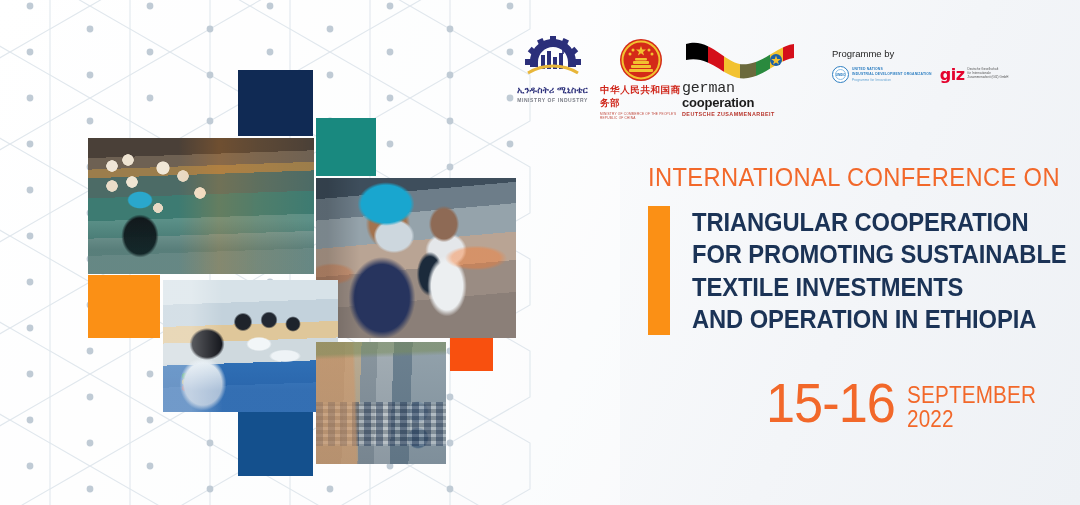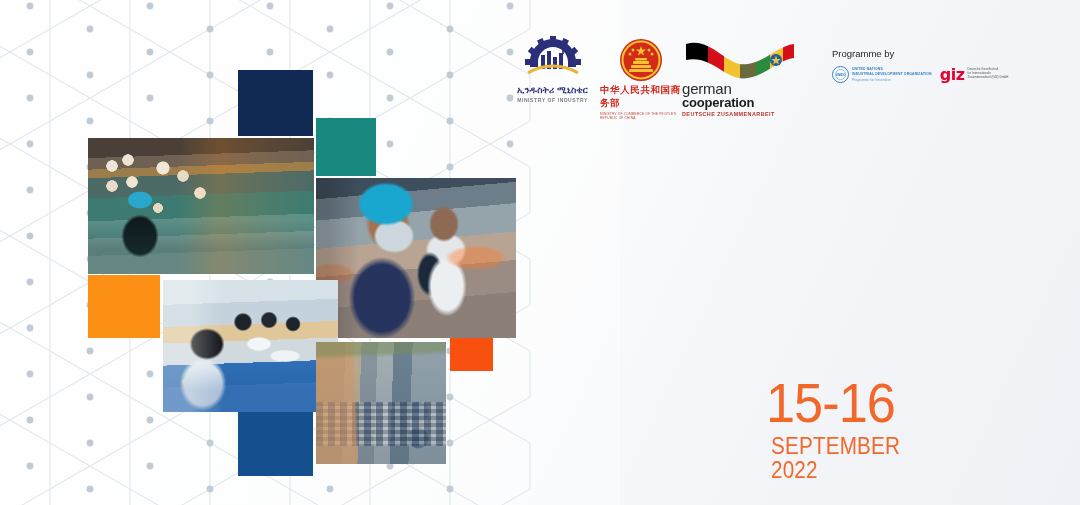--- a/index.html
+++ b/index.html
@@ -149,7 +149,7 @@
   
   .gc { width:115px; padding-top:2px; position:relative; }
   .gc .ribbonwrap { height:48px; }
-  .gc .g1 { font-size:15px; color:#2a2a2a; line-height:.96; font-family:Liberation Sans, sans-serif; font-weight:400; letter-spacing:-.2px; }
+  .gc .g1 { font-size:15px; color:#2a2a2a; line-height:.96; font-family:Liberation Mono, monospace; font-weight:400; letter-spacing:-.2px; }
   .gc .g2 { font-size:13px; color:#1b1b1b; font-weight:700; line-height:1.02; letter-spacing:-.2px; }
   .gc .g3 { font-size:5.4px; color:#b8352c; font-weight:700; letter-spacing:.45px; margin-top:1.5px; }
 

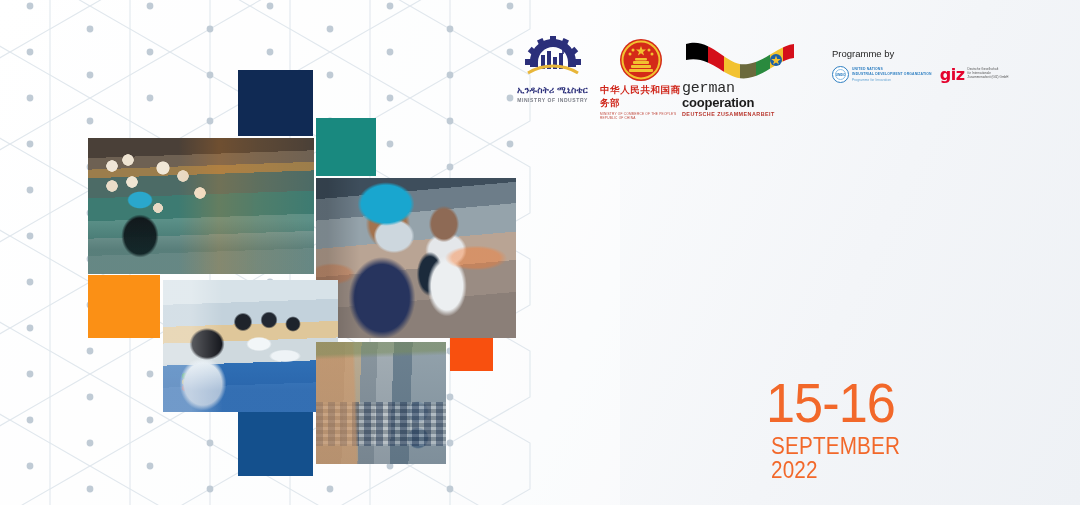--- a/index.html
+++ b/index.html
@@ -574,6 +574,18 @@
     </div>
   </div>
 
+  <div class="headline">
+    <div class="kicker">INTERNATIONAL CONFERENCE ON</div>
+    <div class="titlerow">
+      <div class="accentbar"></div>
+      <div class="titlelines">
+        <div>TRIANGULAR COOPERATION</div>
+        <div>FOR PROMOTING SUSTAINABLE</div>
+        <div>TEXTILE INVESTMENTS</div>
+        <div>AND OPERATION IN ETHIOPIA</div>
+      </div>
+    </div>
+  </div>
 
   <div class="dateblock">
     <div class="bigdate">15-16</div>

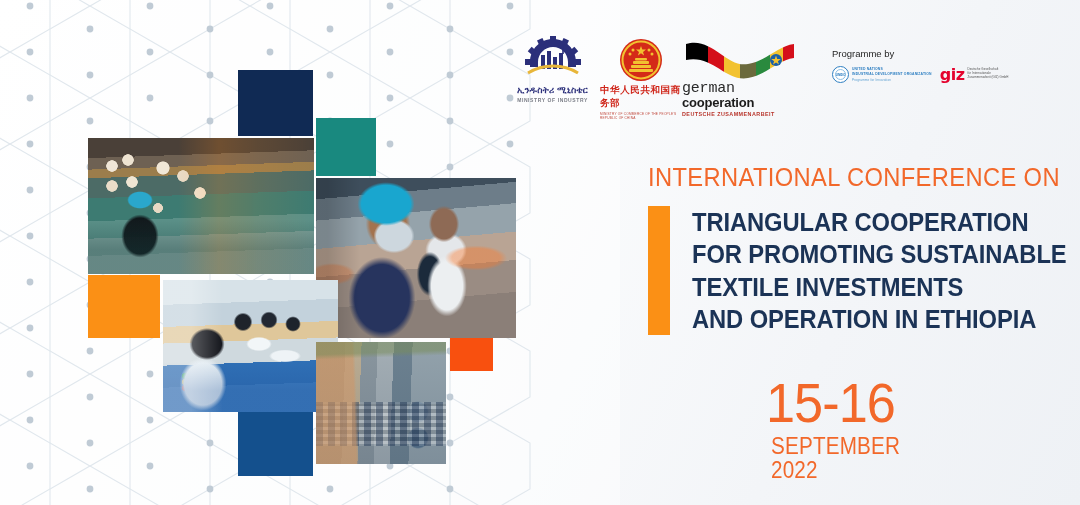--- a/index.html
+++ b/index.html
@@ -184,7 +184,7 @@
   }
 
   
-  .dateblock { position:absolute; left:766px; top:378px; display:flex; align-items:flex-start;flex-direction:column; }
+  .dateblock { position:absolute; left:766px; top:378px; display:flex; align-items:flex-start; }
   .bigdate {
     font-size:55px; color:#f2682a; font-weight:400; line-height:.92;
     font-family:"Liberation Sans Narrow","Liberation Sans", sans-serif;

